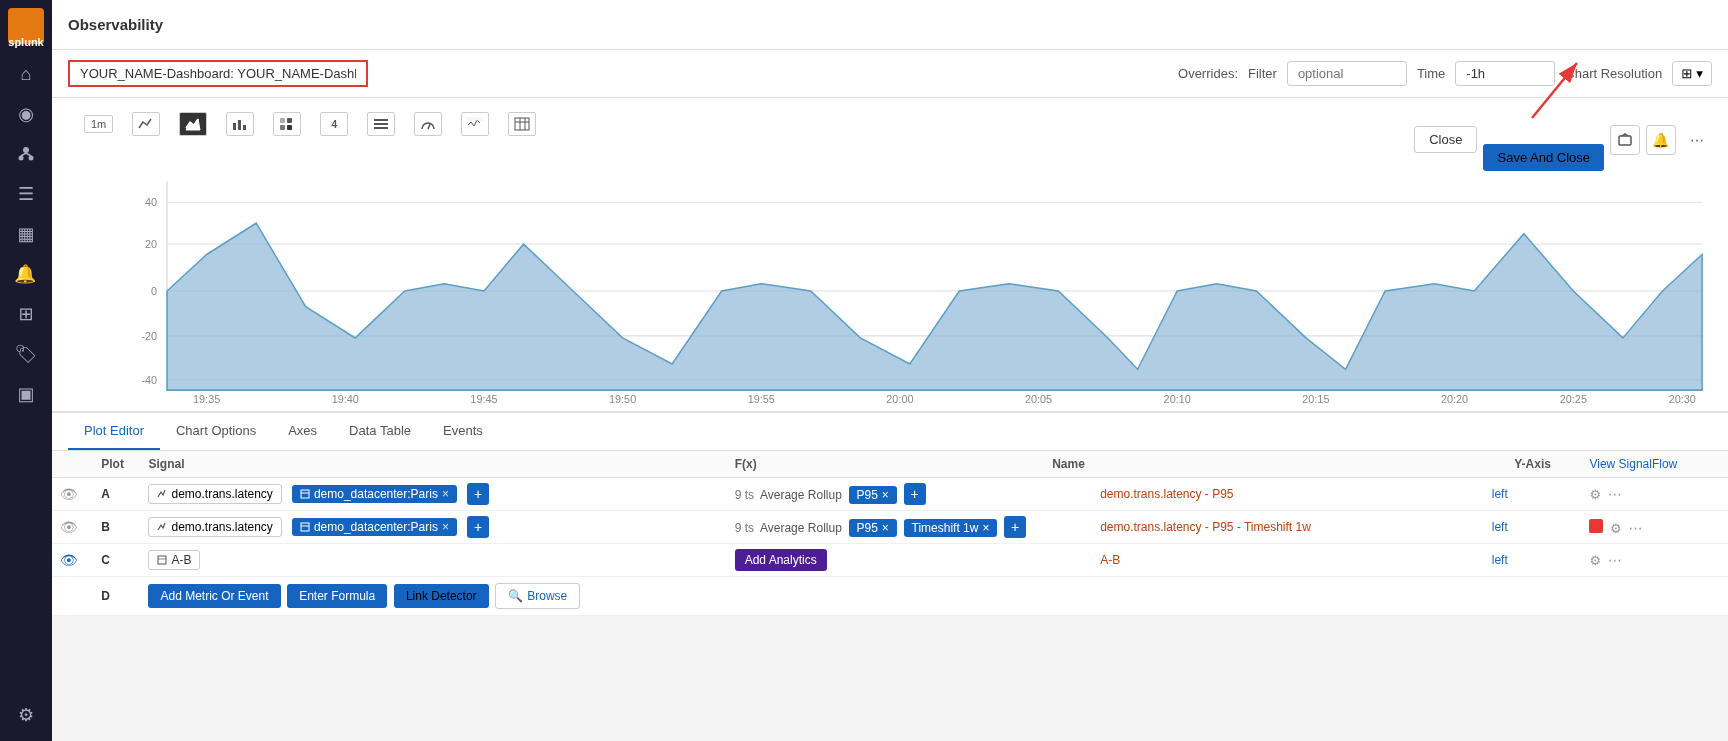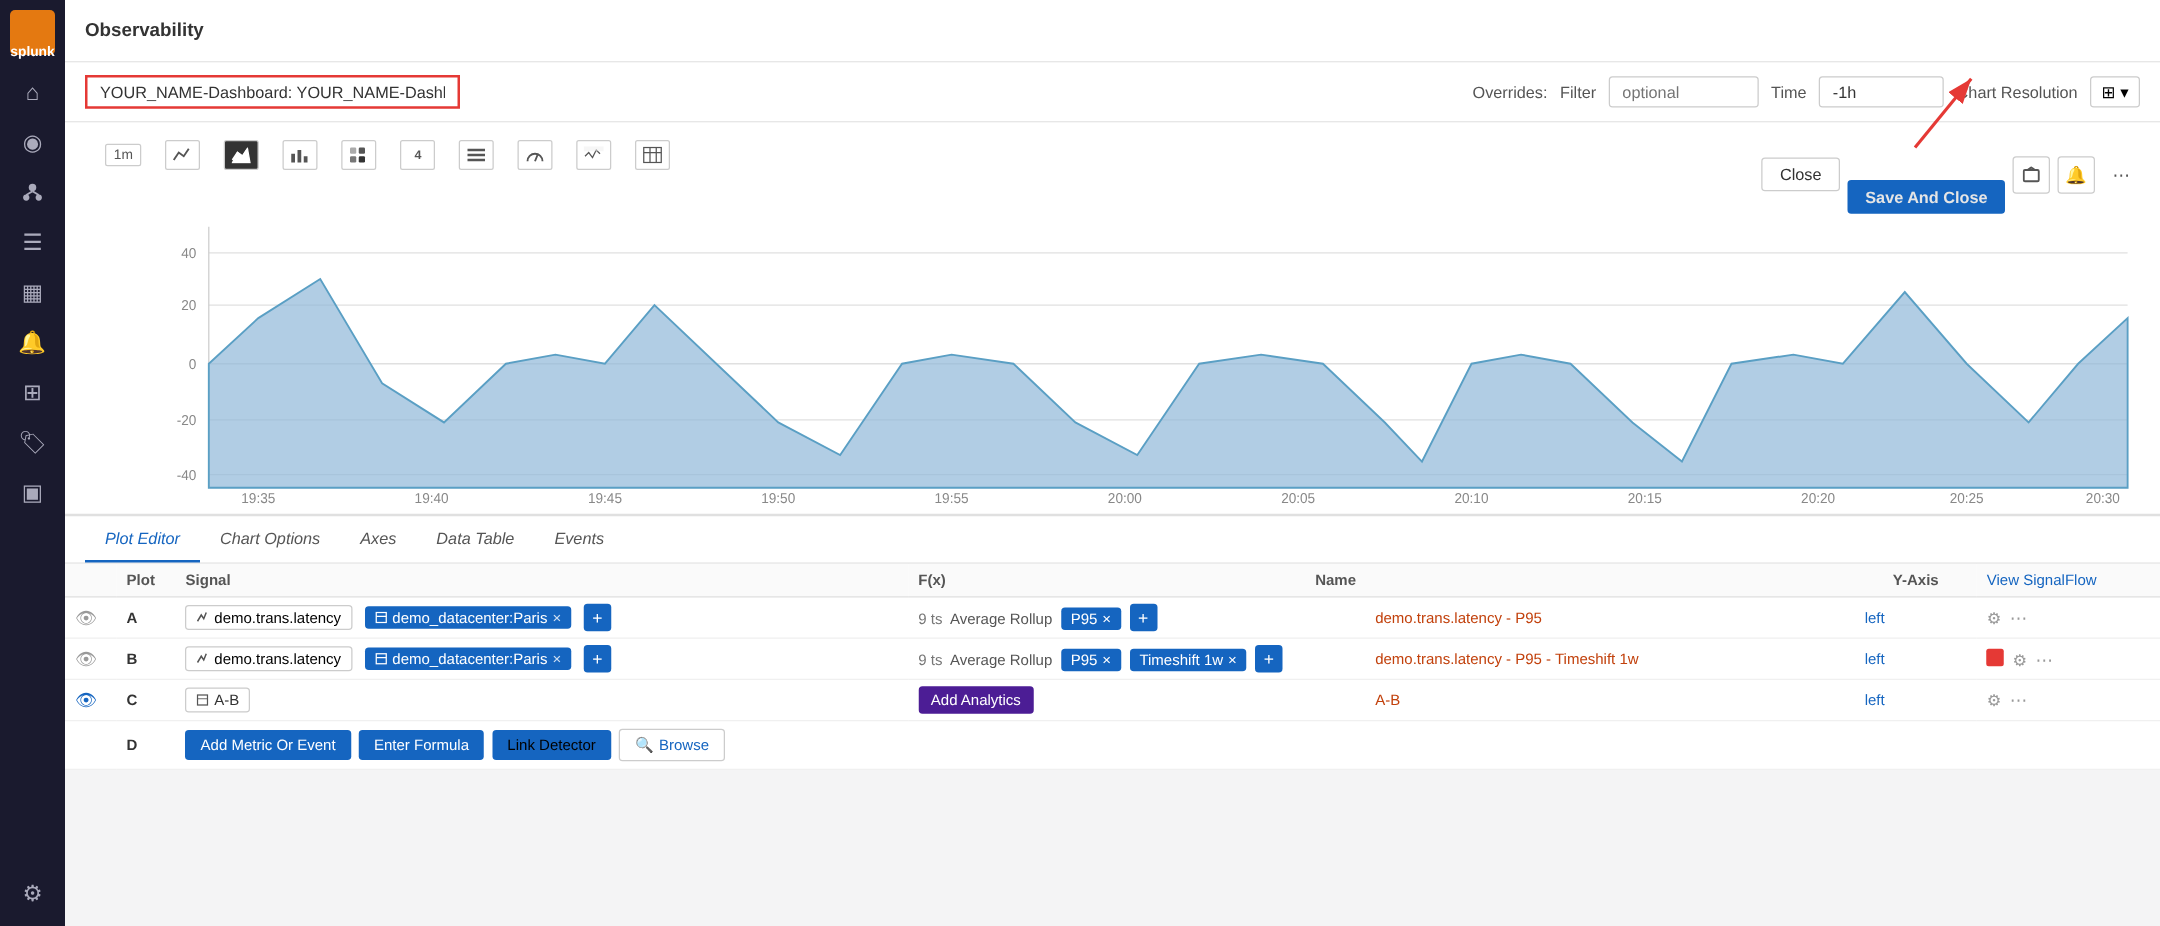--- a/index.html
+++ b/index.html
@@ -40,7 +40,7 @@
     .chart-toolbar-btn { width: 28px; height: 24px; border: 1px solid #ccc; background: white; cursor: pointer; display: flex; align-items: center; justify-content: center; font-size: 11px; color: #555; border-radius: 2px; }
     .chart-toolbar-btn.active { background: #333; color: white; }
     .btn-close { border: 1px solid #ccc; background: white; padding: 5px 14px; border-radius: 3px; cursor: pointer; font-size: 13px; color: #333; }
-    .btn-save-close { background: #1565c0; color: #e5e5e5; border: none; padding: 6px 14px; border-radius: 3px; cursor: pointer; font-size: 13px; font-weight: 700; margin-top: 36px; }
+    .btn-save-close { background: #1565c0; color: #000000; border: none; padding: 6px 14px; border-radius: 3px; cursor: pointer; font-size: 13px; font-weight: 400; margin-top: 36px; }
     .icon-btn { width: 30px; height: 30px; border: 1px solid #ccc; background: white; border-radius: 3px; cursor: pointer; display: flex; align-items: center; justify-content: center; color: #555; font-size: 14px; }
 
     

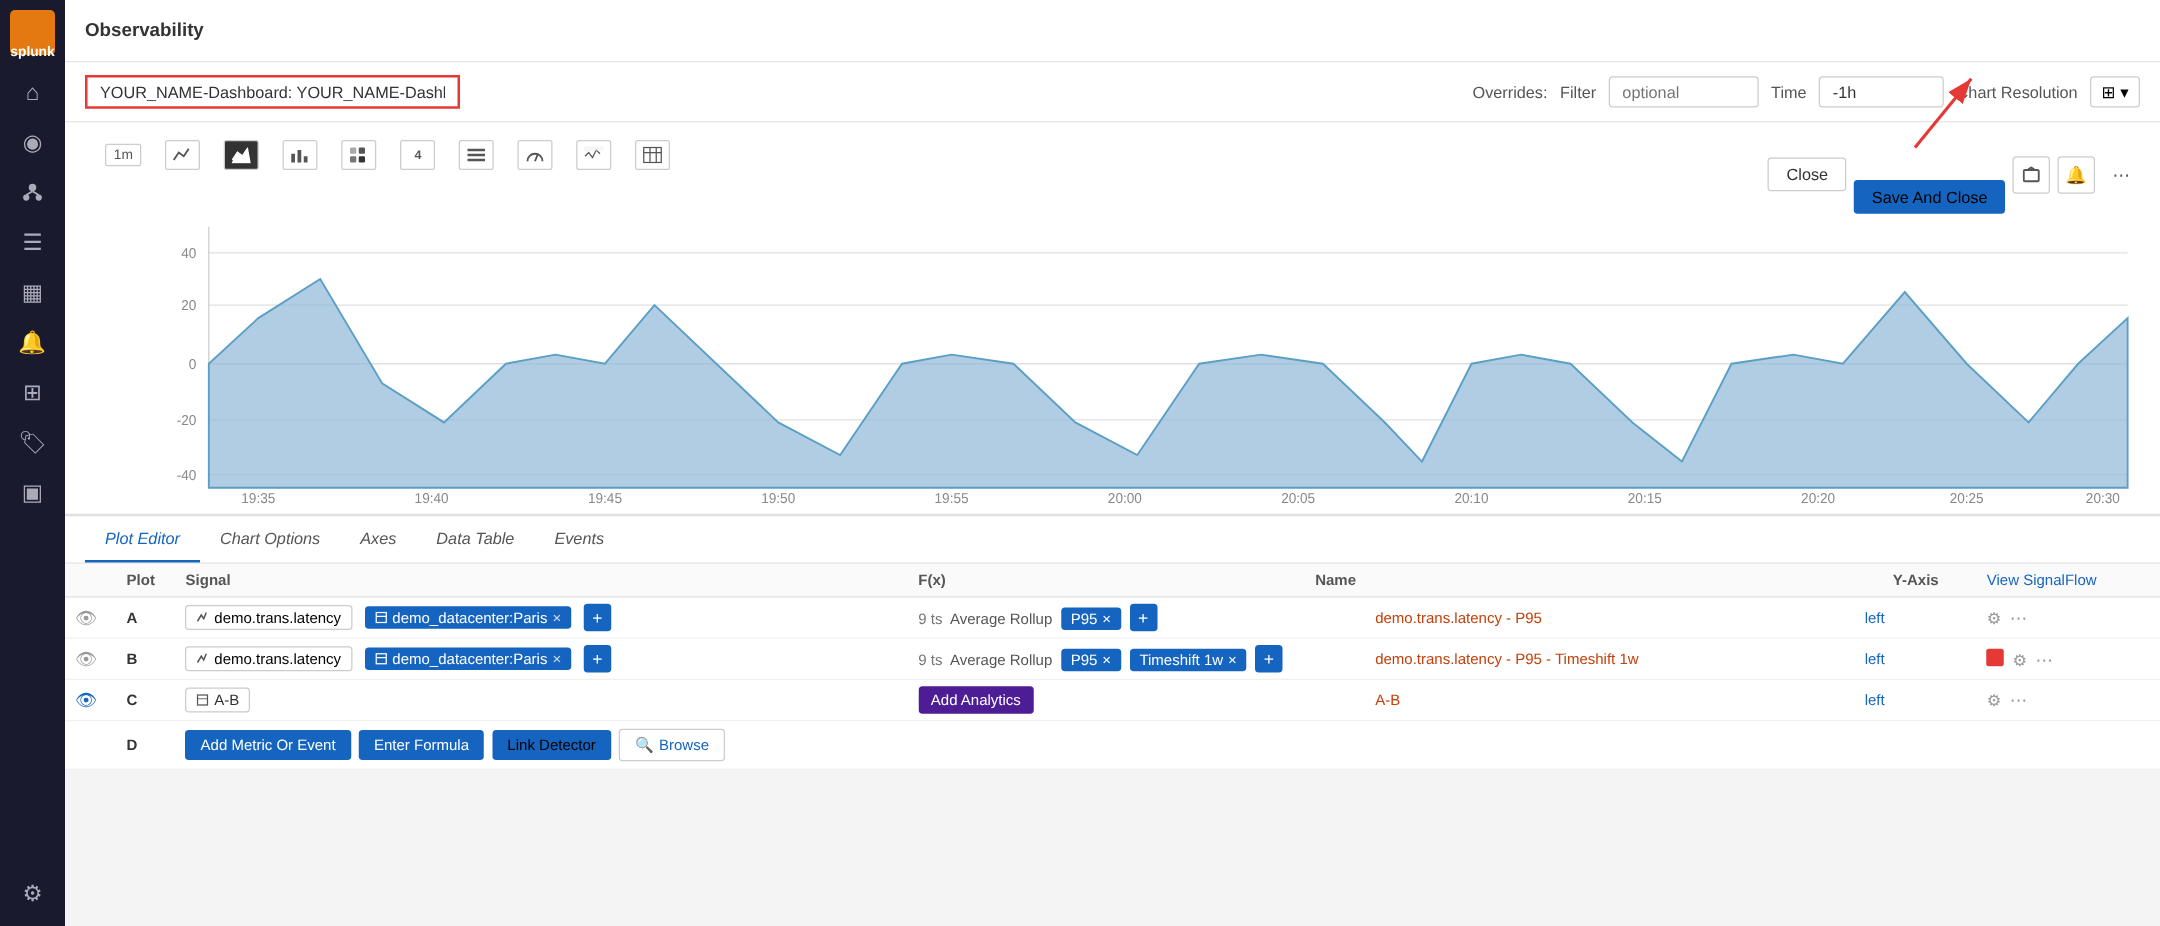--- a/index.html
+++ b/index.html
@@ -48,7 +48,7 @@
 
     
     .plot-editor { border-top: 1px solid #e0e0e0; background: white; }
-    .plot-tabs { display: flex; align-items: center; border-bottom: 1px solid #e0e0e0; padding: 0 16px; font-style: italic; }
+    .plot-tabs { display: flex; align-items: center; border-bottom: 1px solid #e0e0e0; padding: 0 16px; }
     .plot-tab { padding: 10px 16px; font-size: 13px; cursor: pointer; color: #555; border-bottom: 2px solid transparent; }
     .plot-tab.active { color: #1565c0; border-bottom: 2px solid #1565c0; font-weight: 500; }
     .plot-table { width: 100%; border-collapse: collapse; }

